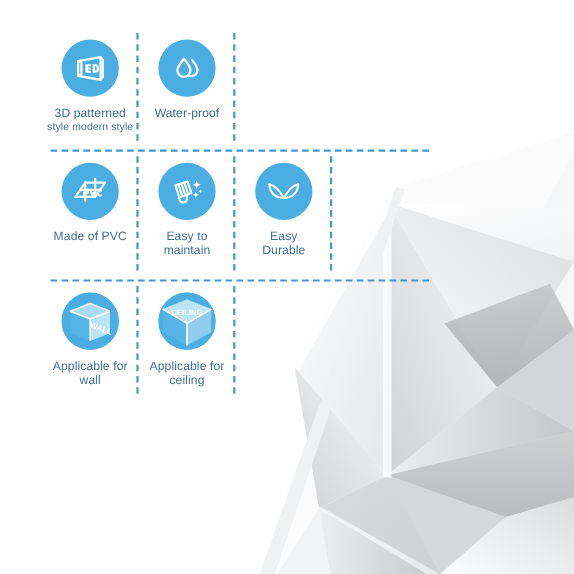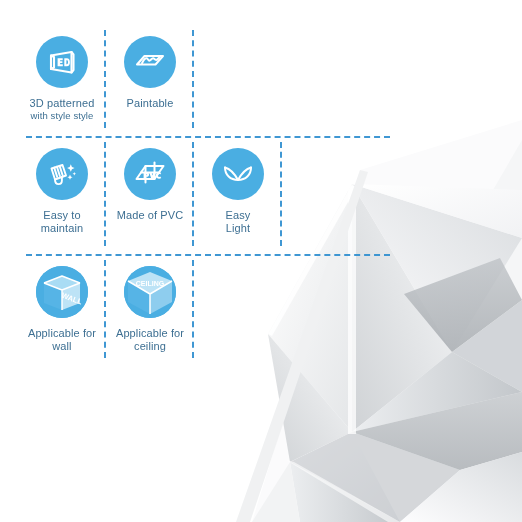--- a/index.html
+++ b/index.html
@@ -34,6 +34,7 @@
   .feat-row {
     display: flex;
     position: relative;
+    margin-left: 20px;
   }
   .feat-row.row1 { height: 112px; }
   .feat-row.row2 { height: 118px; }

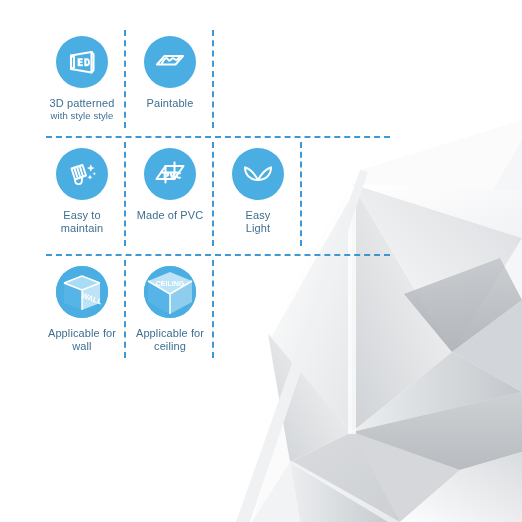--- a/index.html
+++ b/index.html
@@ -183,6 +183,19 @@
         </div>
       </div>
 
+      <div class="feat-cell">
+        <div class="icon-circle">
+          <svg width="34" height="34" viewBox="0 0 34 34">
+            <g fill="none" stroke="#ffffff" stroke-width="2.1" stroke-linejoin="round" stroke-linecap="round">
+              <path d="M21.5 9.5c2.6 3.2 5 6.1 5 9.1a5.6 5.6 0 0 1-5.6 5.6 5.6 5.6 0 0 1-2.6-.6"></path>
+              <path d="M14.2 8.4c3 3.7 5.9 7.1 5.9 10.5a5.95 5.95 0 1 1-11.9 0c0-3.4 3-6.8 6-10.5z"></path>
+            </g>
+          </svg>
+        </div>
+        <div class="feat-label">
+          <span>Water-proof</span>
+        </div>
+      </div>
 
       <div class="feat-cell">
         <div class="icon-circle">

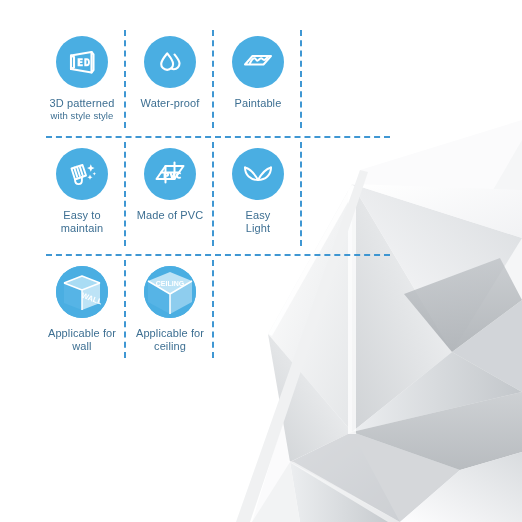--- a/index.html
+++ b/index.html
@@ -197,19 +197,6 @@
         </div>
       </div>
 
-      <div class="feat-cell">
-        <div class="icon-circle">
-          <svg width="36" height="36" viewBox="0 0 36 36">
-            <g fill="none" stroke="#ffffff" stroke-width="2" stroke-linejoin="round" stroke-linecap="round">
-              <path d="M5 20.5 L12.5 12 L31 12 L23.5 20.5 Z"></path>
-              <path d="M10 19.2c1.6-3.2 3.3-4.9 4.6-4.9 1.6 0 1.4 2.4 2.7 2.4 1.4 0 2.2-2.4 3.8-2.4 1.2 0 1.6 1.6 3 1.6 1.2 0 2-1 3.1-2.3"></path>
-            </g>
-          </svg>
-        </div>
-        <div class="feat-label">
-          <span>Paintable</span>
-        </div>
-      </div>
 
     </div>
 

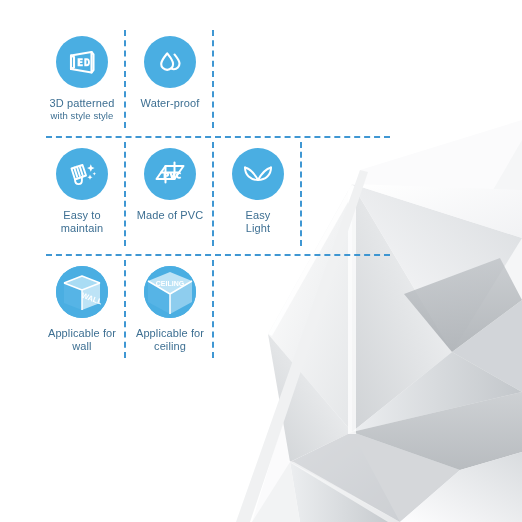--- a/index.html
+++ b/index.html
@@ -179,7 +179,7 @@
         </div>
         <div class="feat-label">
           <span>3D patterned</span>
-          <span class="sub">with style style</span>
+          <span class="sub">style modern style</span>
         </div>
       </div>
 

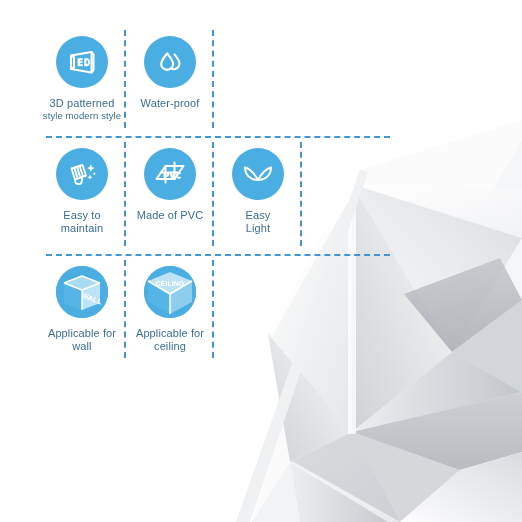--- a/index.html
+++ b/index.html
@@ -204,6 +204,27 @@
 
       <div class="feat-cell">
         <div class="icon-circle">
+          <svg width="36" height="36" viewBox="0 0 36 36">
+            <g fill="none" stroke="#ffffff" stroke-width="2" stroke-linejoin="round" stroke-linecap="round">
+              <path d="M4.5 23 L13.5 10 L31.5 10 L22.5 23 Z"></path>
+              <path d="M9 16.6 L27 16.6"></path>
+              <path d="M13.5 10 L13.5 26.5"></path>
+              <path d="M22.5 23 L22.5 6.5"></path>
+            </g>
+            <g fill="#ffffff">
+              <path d="M11.6 16.3h2.9c1.6 0 2.6.8 2.6 2.2s-1 2.3-2.5 2.3h-.9v1.9h-2.1zm2.8 2.9c.5 0 .8-.25.8-.66 0-.42-.3-.64-.8-.64h-.7v1.3z"></path>
+              <path d="M17.2 16.3h2.3l1 3.3 1-3.3h2.2l-2.1 6.4h-2.3z"></path>
+              <path d="M23.9 19.5c0-2 1.3-3.3 3.2-3.3.9 0 1.6.25 2.1.7l-1 1.5c-.3-.25-.6-.37-1-.37-.8 0-1.3.56-1.3 1.45s.5 1.47 1.3 1.47c.4 0 .75-.13 1.05-.4l1 1.5c-.55.46-1.25.72-2.15.72-1.9 0-3.2-1.3-3.2-3.27z"></path>
+            </g>
+          </svg>
+        </div>
+        <div class="feat-label">
+          <span>Made of PVC</span>
+        </div>
+      </div>
+
+      <div class="feat-cell">
+        <div class="icon-circle">
           <svg width="34" height="34" viewBox="0 0 34 34">
             <g fill="none" stroke="#ffffff" stroke-width="1.9" stroke-linejoin="round" stroke-linecap="round">
               <path d="M6.5 11.5 L17.5 8 L21 18.5 L10 22.5 Z"></path>
@@ -222,27 +243,6 @@
         <div class="feat-label">
           <span>Easy to</span>
           <span class="sub" style="font-size:11px">maintain</span>
-        </div>
-      </div>
-
-      <div class="feat-cell">
-        <div class="icon-circle">
-          <svg width="36" height="36" viewBox="0 0 36 36">
-            <g fill="none" stroke="#ffffff" stroke-width="2" stroke-linejoin="round" stroke-linecap="round">
-              <path d="M4.5 23 L13.5 10 L31.5 10 L22.5 23 Z"></path>
-              <path d="M9 16.6 L27 16.6"></path>
-              <path d="M13.5 10 L13.5 26.5"></path>
-              <path d="M22.5 23 L22.5 6.5"></path>
-            </g>
-            <g fill="#ffffff">
-              <path d="M11.6 16.3h2.9c1.6 0 2.6.8 2.6 2.2s-1 2.3-2.5 2.3h-.9v1.9h-2.1zm2.8 2.9c.5 0 .8-.25.8-.66 0-.42-.3-.64-.8-.64h-.7v1.3z"></path>
-              <path d="M17.2 16.3h2.3l1 3.3 1-3.3h2.2l-2.1 6.4h-2.3z"></path>
-              <path d="M23.9 19.5c0-2 1.3-3.3 3.2-3.3.9 0 1.6.25 2.1.7l-1 1.5c-.3-.25-.6-.37-1-.37-.8 0-1.3.56-1.3 1.45s.5 1.47 1.3 1.47c.4 0 .75-.13 1.05-.4l1 1.5c-.55.46-1.25.72-2.15.72-1.9 0-3.2-1.3-3.2-3.27z"></path>
-            </g>
-          </svg>
-        </div>
-        <div class="feat-label">
-          <span>Made of PVC</span>
         </div>
       </div>
 

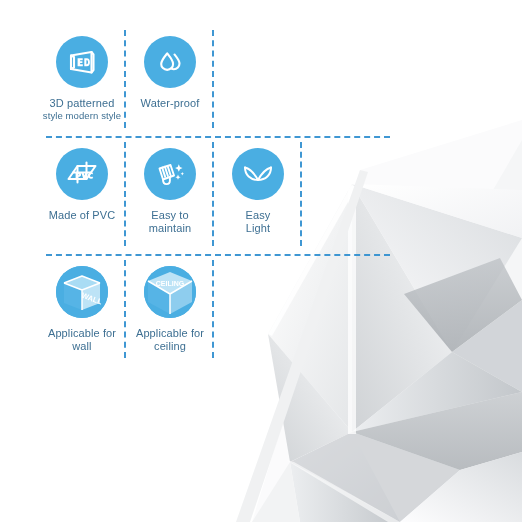--- a/index.html
+++ b/index.html
@@ -259,7 +259,7 @@
         </div>
         <div class="feat-label">
           <span>Easy</span>
-          <span class="sub" style="font-size:11px">Light</span>
+          <span class="sub" style="font-size:11px">Durable</span>
         </div>
       </div>
 

